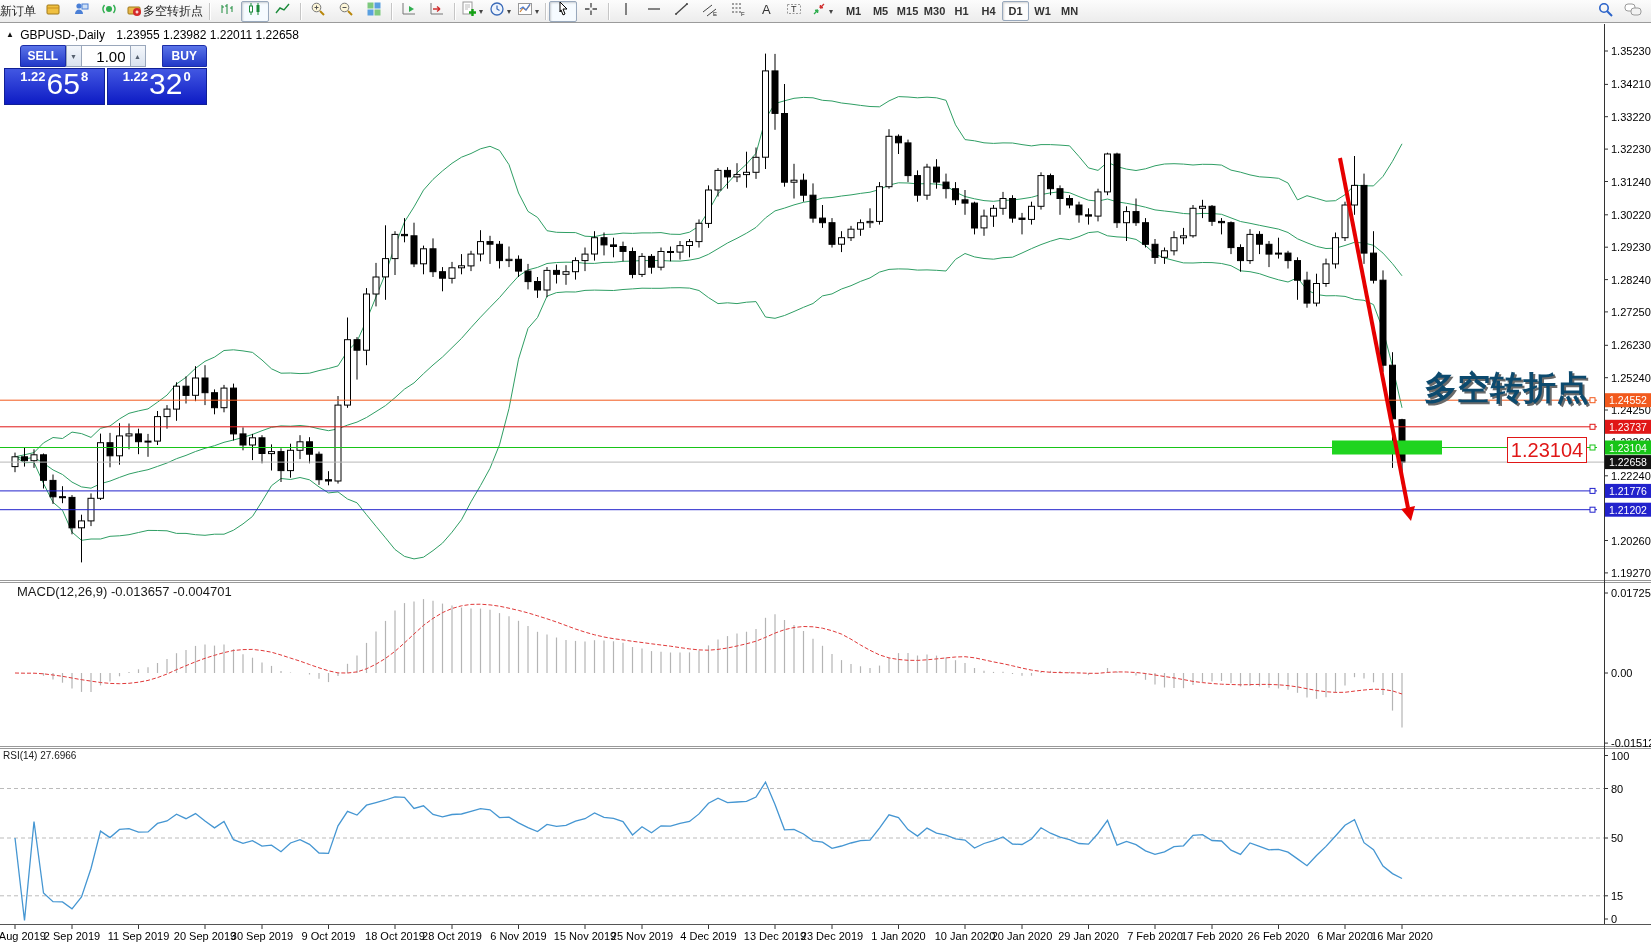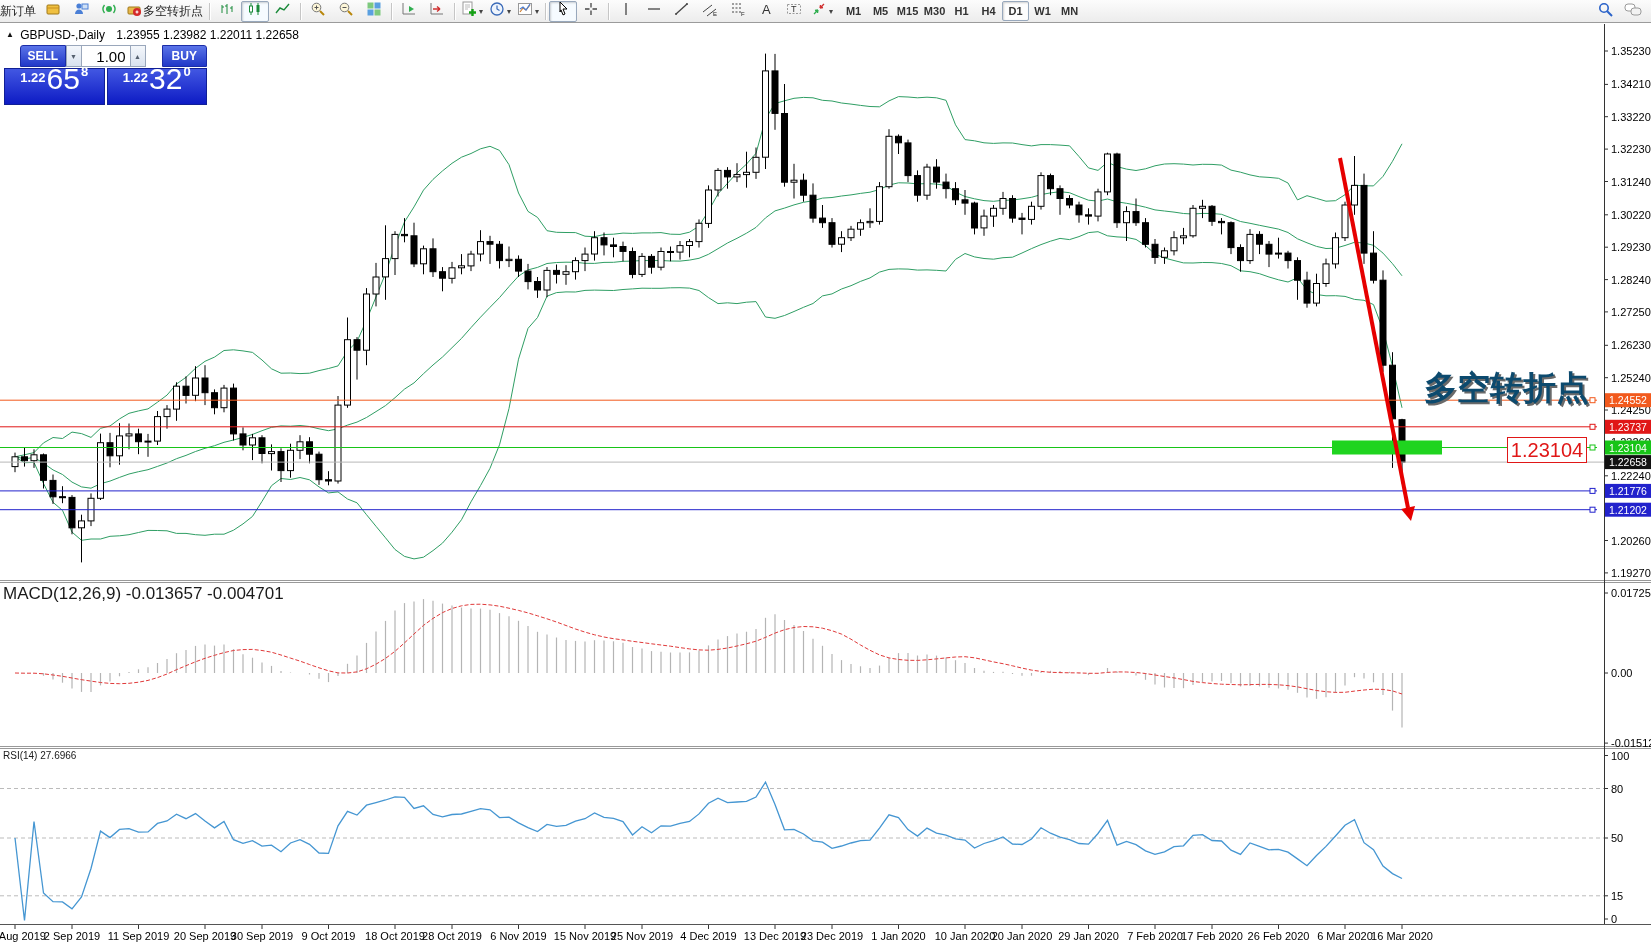--- a/index.html
+++ b/index.html
@@ -45,7 +45,7 @@
      font-size:15px;text-align:right;padding:0 4px;font-family:"Liberation Sans",sans-serif;}
   #tp-row2{display:flex;height:37px;gap:2px;margin-top:1px;}
   .tp-price{flex:1;background:linear-gradient(#4257e2,#0d1bc4);border:1px solid #101f96;
-     color:#fff;display:flex;align-items:center;justify-content:center;padding-bottom:16px;box-sizing:border-box;}
+     color:#fff;display:flex;align-items:flex-start;justify-content:center;padding-bottom:16px;box-sizing:border-box;}
   .tp-price .base{font-size:13px;font-weight:bold;margin-bottom:3px;}
   .tp-price .big{font-size:30px;font-weight:normal;line-height:30px;margin:0 1px;}
   .tp-price .sup{font-size:13px;font-weight:bold;margin-bottom:14px;}

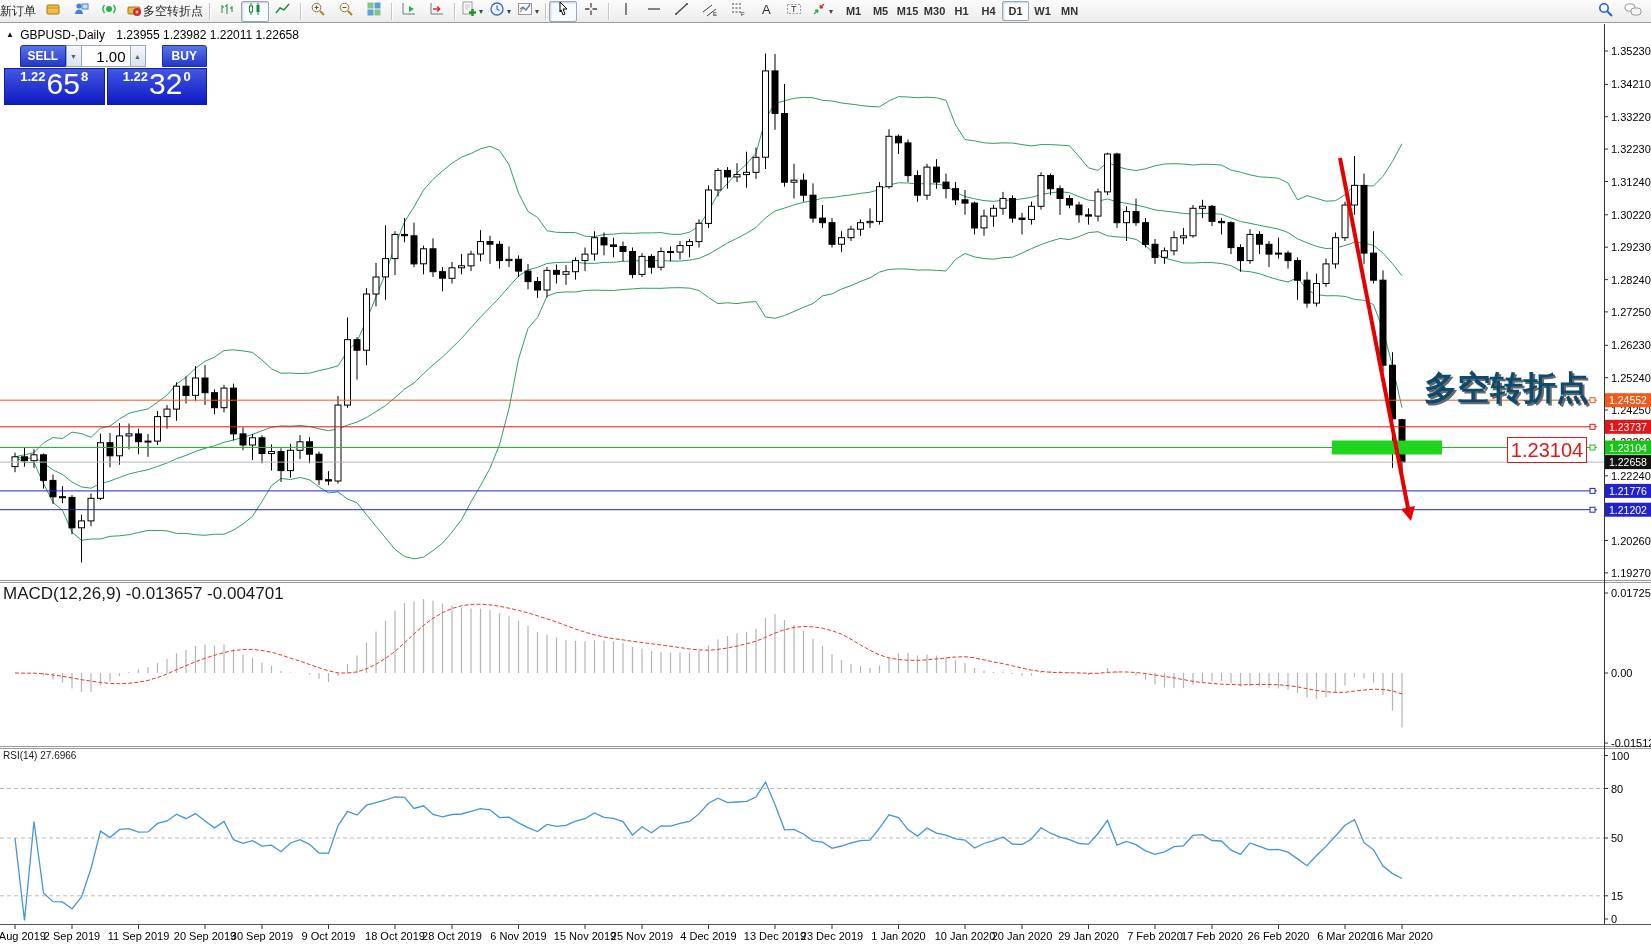--- a/index.html
+++ b/index.html
@@ -23,7 +23,7 @@
   
   #chart-title{position:absolute;left:6px;top:28px;z-index:5;font-size:12px;color:#000;}
   #chart-title .tri{font-size:8px;vertical-align:2px;margin-right:3px;color:#111;}
-  #macd-label{position:absolute;left:3px;top:584px;z-index:5;font-size:17px;color:#1a1a1a;}
+  #macd-label{position:absolute;left:17px;top:584px;z-index:5;font-size:13px;color:#1a1a1a;}
   #rsi-label{position:absolute;left:3px;top:750px;z-index:5;font-size:10px;color:#1a1a1a;}
   #turning-point{position:absolute;left:1424px;top:366px;z-index:6;font-size:33px;font-weight:bold;
      color:#0c4a6e;text-shadow:2px 2px 0 #6a6a6a;white-space:nowrap;}

